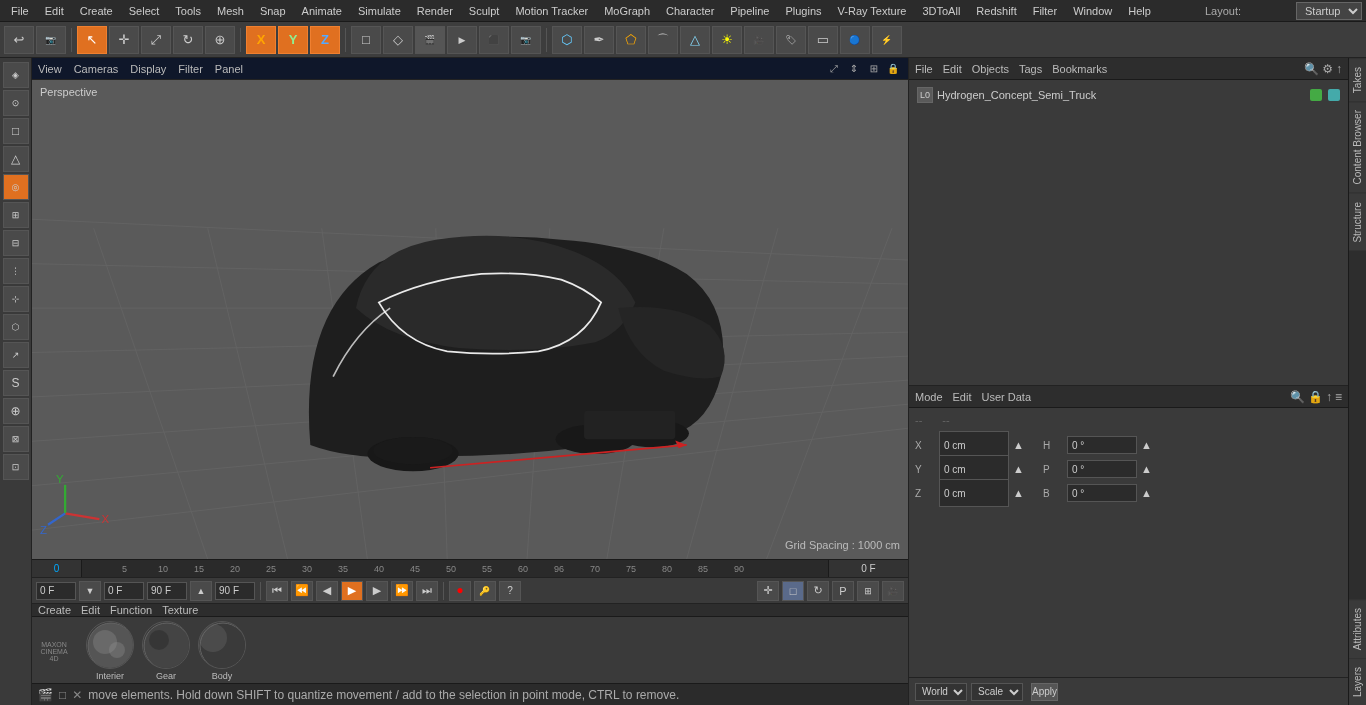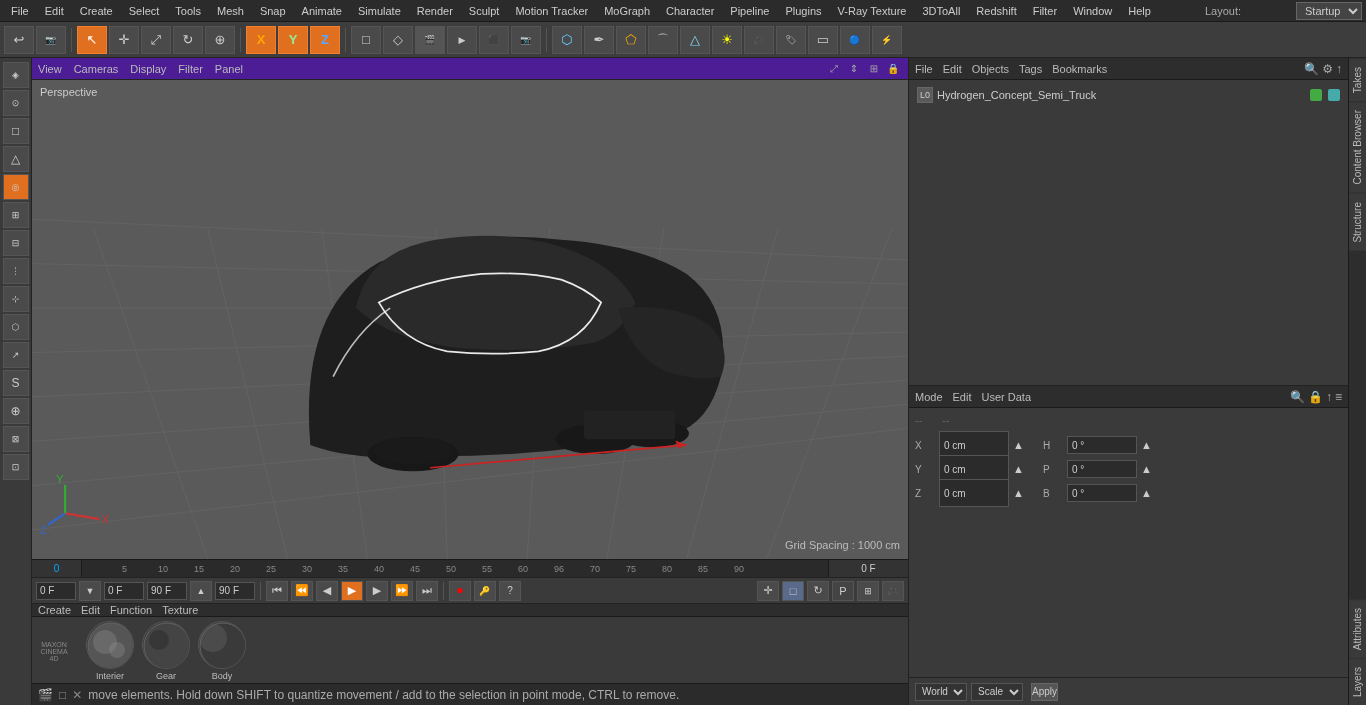--- a/index.html
+++ b/index.html
@@ -97,7 +97,7 @@
     }
 
     #viewport-header {
-      background: #4c1d95;
+      background: #0f172a;
       height: 22px;
       display: flex;
       align-items: center;

